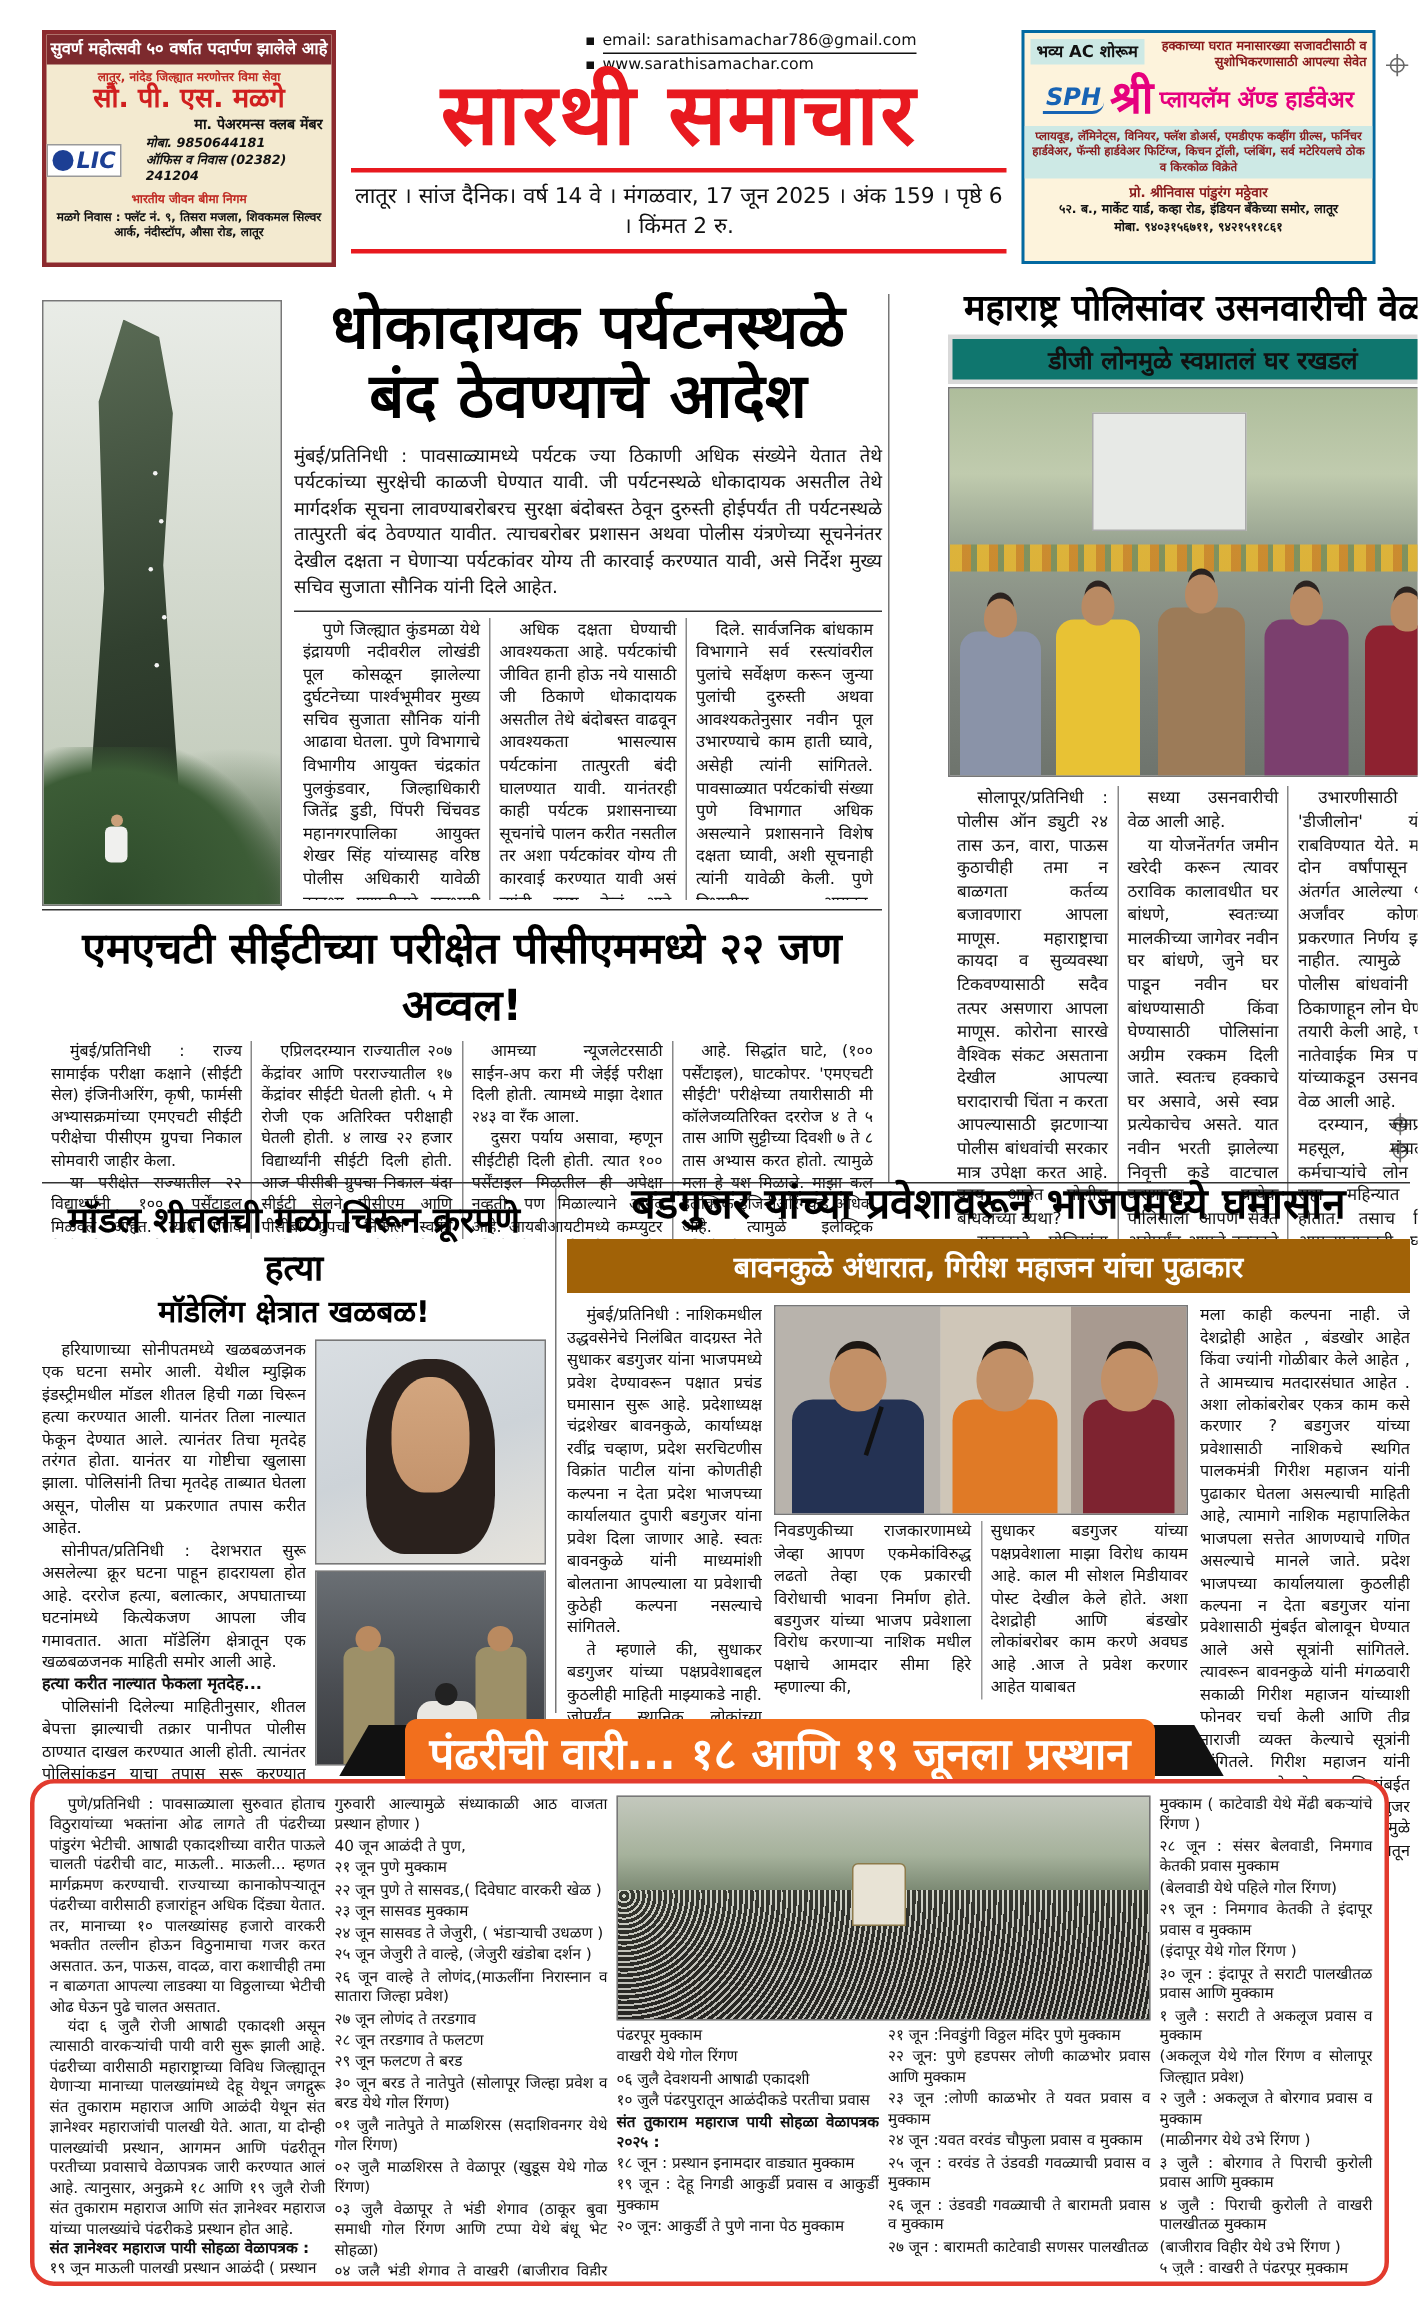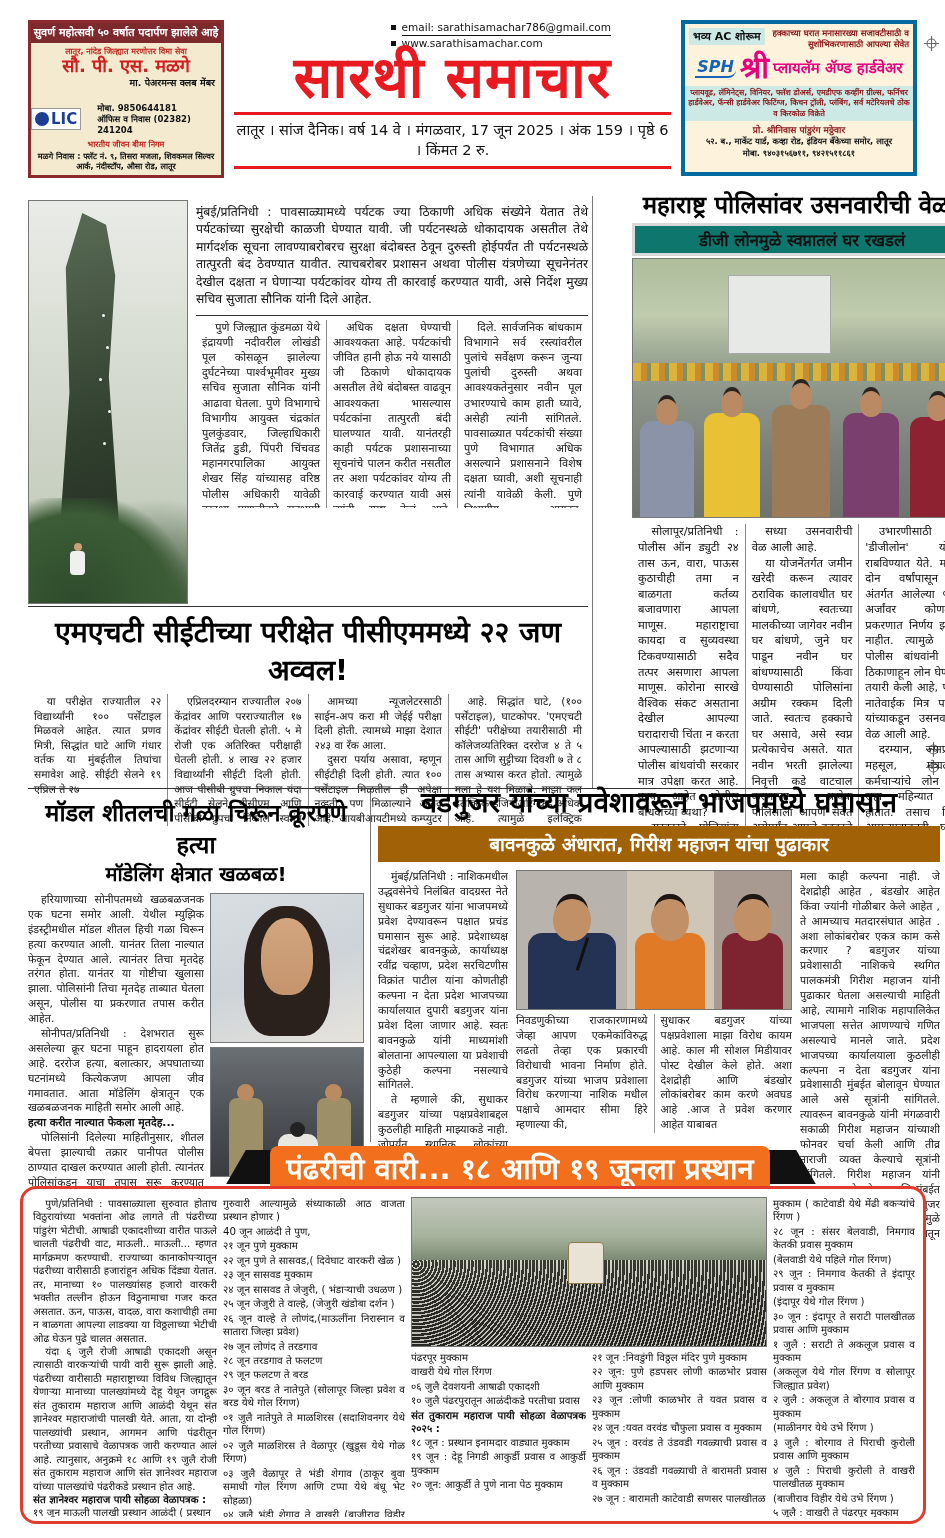--- a/index.html
+++ b/index.html
@@ -30,7 +30,7 @@
   .paper-title{color:#e8191f;font-weight:700;font-size:57px;text-align:center;line-height:1.05;margin-top:-2px;letter-spacing:1px;}
   .red-rule{border-top:3px solid #e8191f;margin-top:4px;}
   .dateline{font-weight:400;font-size:14.5px;text-align:center;padding:4px 0 3px 0;}
-  .ad-sph{width:236px;height:156px;border:4px solid #0369a1;background:#fdf3dc;box-sizing:border-box;overflow:hidden;font-size:9px;text-align:center;position:relative;}
+  .ad-sph{width:236px;height:156px;border:2px solid #0369a1;background:#fdf3dc;box-sizing:border-box;overflow:hidden;font-size:9px;text-align:center;position:relative;}
   .sph-show{position:absolute;left:4px;top:4px;background:#cde9e5;color:#111;font-weight:700;font-size:11px;padding:2px 4px;line-height:1.2;}
   .sph-tag{margin:4px 4px 0 58px;color:#8a1a1c;font-weight:700;font-size:8.5px;line-height:1.35;text-align:right;}
   .sph-brandrow{display:flex;align-items:center;justify-content:center;gap:4px;margin-top:2px;}

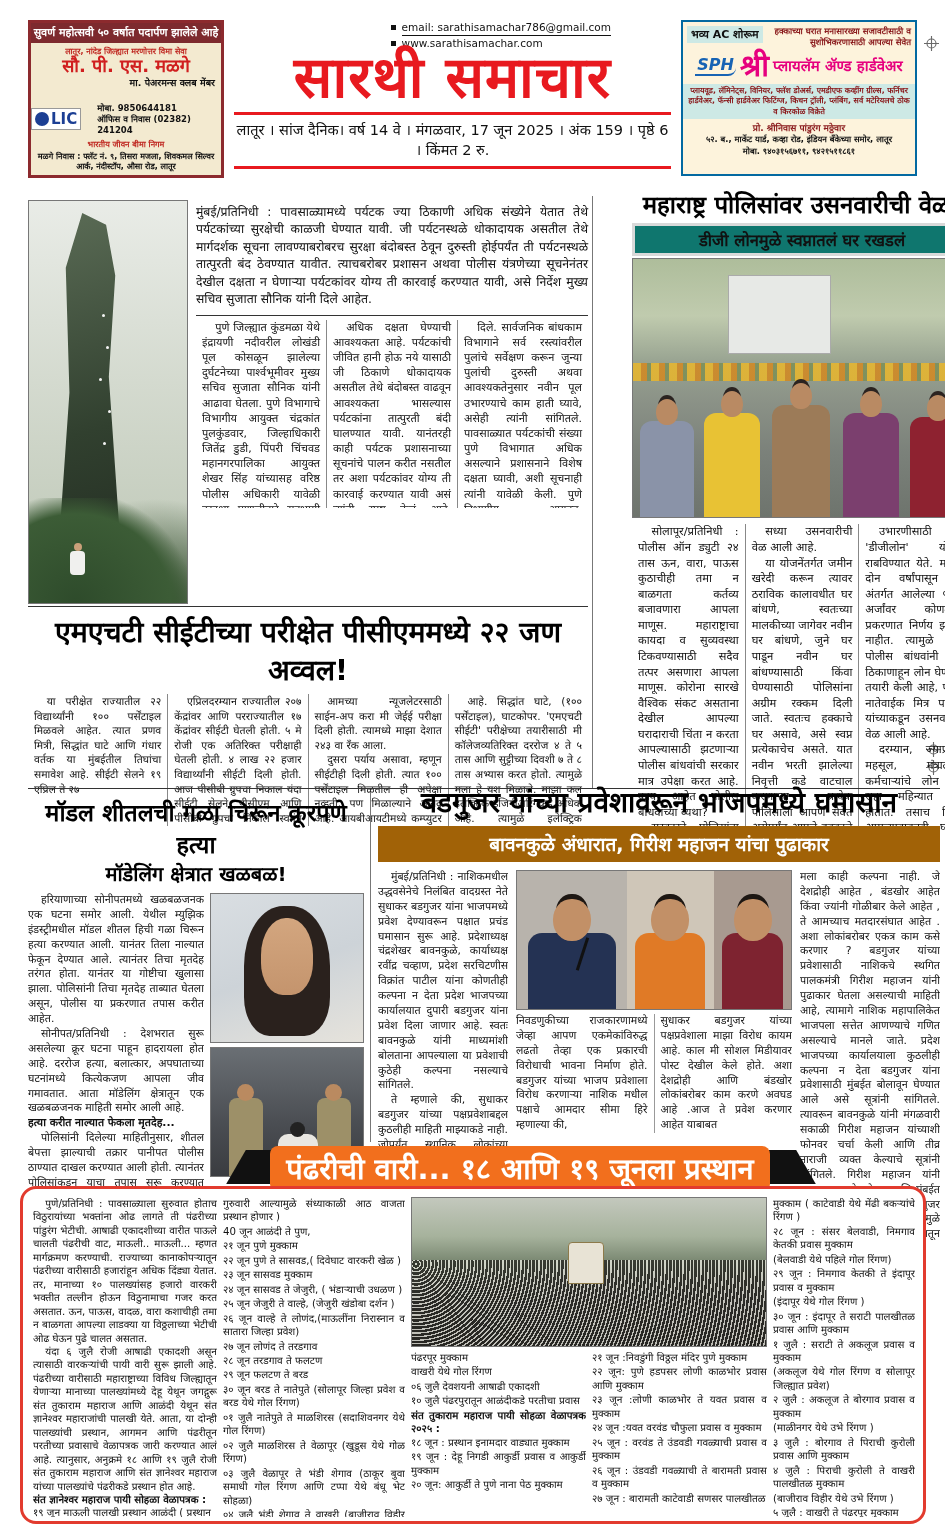--- a/index.html
+++ b/index.html
@@ -16,7 +16,7 @@
   .lic-sub{color:#c02a23;font-size:8px;font-weight:700;margin-top:2px;}
   .lic-name{color:#d01f1f;font-weight:700;font-size:18px;line-height:1.1;}
   .lic-member{font-weight:700;font-size:9.5px;text-align:right;padding-right:6px;}
-  .lic-row{display:flex;align-items:center;justify-content:center;gap:16px;margin-top:14px;}
+  .lic-row{display:flex;align-items:center;justify-content:center;gap:16px;margin-top:2px;font-style:italic;}
   .lic-logo{background:#fff;border:1px solid #999;padding:1px 3px;display:flex;align-items:center;gap:2px;}
   .lic-logo .disc{width:14px;height:14px;border-radius:50%;background:#1c3f94;display:inline-block;}
   .lic-logo .licword{color:#1c3f94;font-weight:700;font-size:15px;}

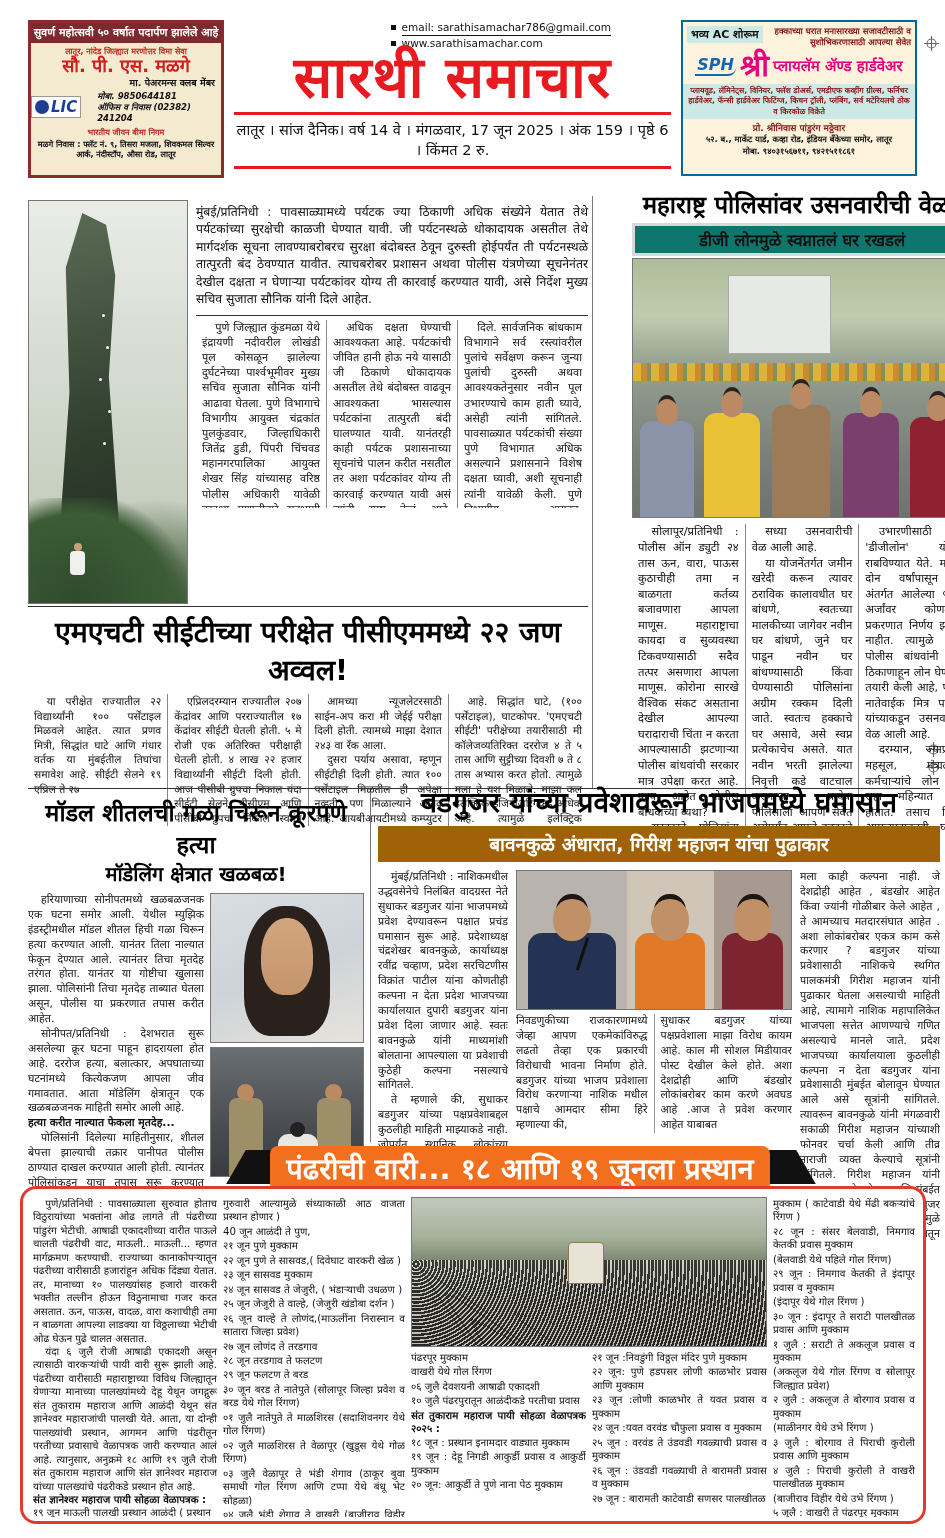--- a/index.html
+++ b/index.html
@@ -188,6 +188,7 @@
 </div>
 
 <div class="abs" style="left:196px;top:196px;width:392px;">
+  <div class="headline t-head">धोकादायक पर्यटनस्थळे बंद ठेवण्याचे आदेश</div>
   <div class="t-lead">मुंबई/प्रतिनिधी : पावसाळ्यामध्ये पर्यटक ज्या ठिकाणी अधिक संख्येने येतात तेथे पर्यटकांच्या सुरक्षेची काळजी घेण्यात यावी. जी पर्यटनस्थळे धोकादायक असतील तेथे मार्गदर्शक सूचना लावण्याबरोबरच सुरक्षा बंदोबस्त ठेवून दुरुस्ती होईपर्यंत ती पर्यटनस्थळे तात्पुरती बंद ठेवण्यात यावीत. त्याचबरोबर प्रशासन अथवा पोलीस यंत्रणेच्या सूचनेनंतर देखील दक्षता न घेणाऱ्या पर्यटकांवर योग्य ती कारवाई करण्यात यावी, असे निर्देश मुख्य सचिव सुजाता सौनिक यांनी दिले आहेत.</div>
   <div class="hrule" style="margin-top:6px;"></div>
   <div class="cols" style="margin-top:4px;height:188px;">

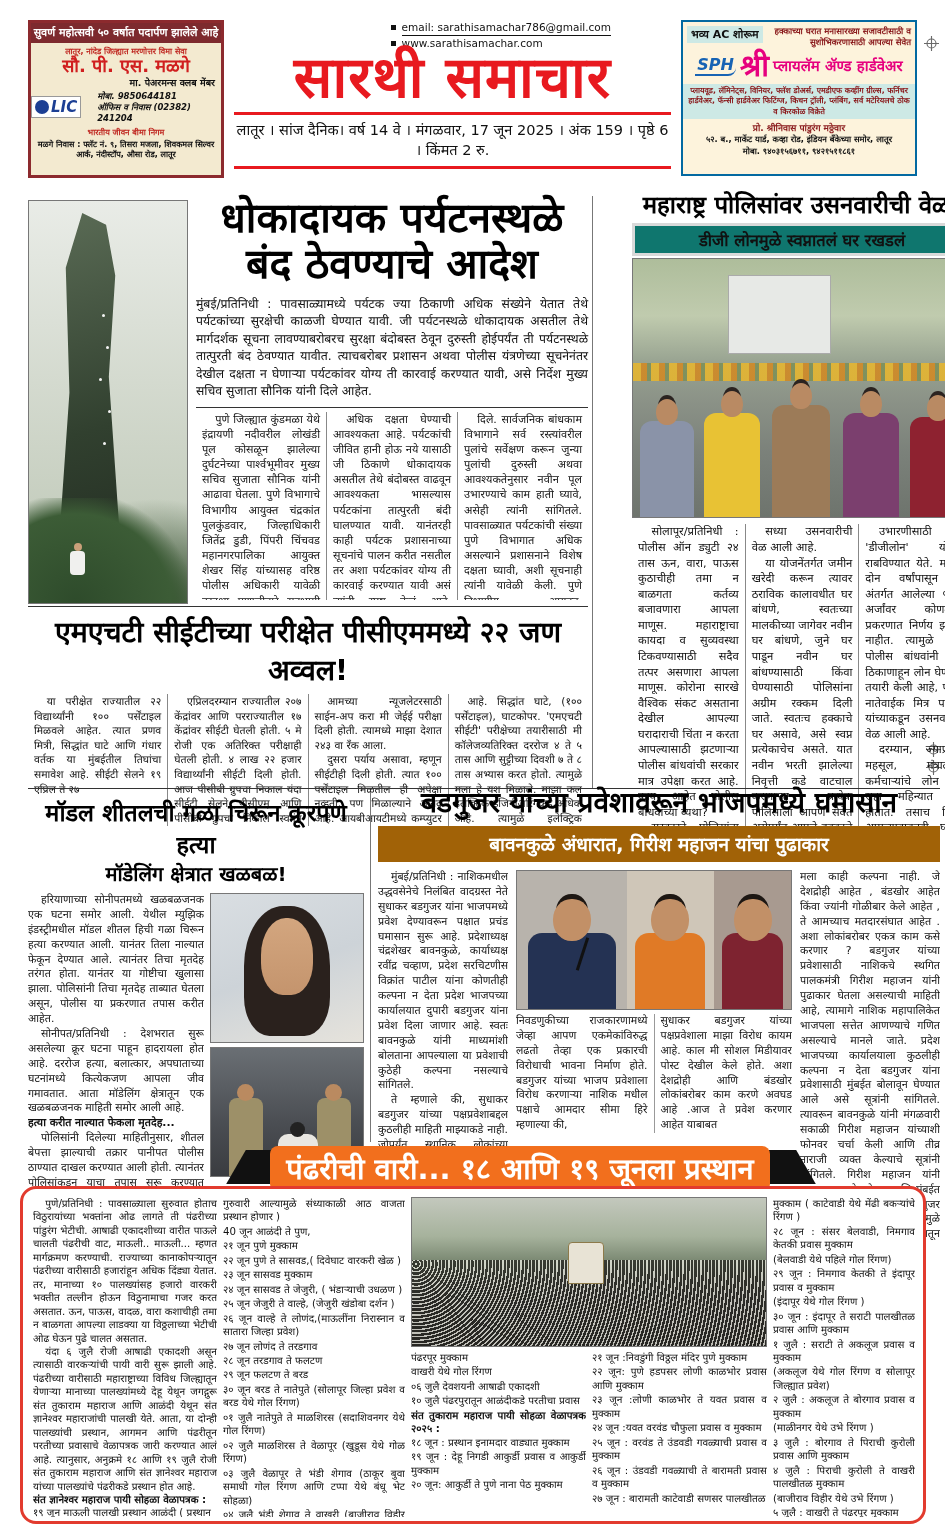--- a/index.html
+++ b/index.html
@@ -242,6 +242,7 @@
   <div class="headline cet-head">एमएचटी सीईटीच्या परीक्षेत पीसीएममध्ये २२ जण अव्वल!</div>
   <div class="cols" style="margin-top:6px;height:132px;">
     <div class="col" style="font-size:10.6px;">
+        <div class="para">मुंबई/प्रतिनिधी : राज्य सामाईक परीक्षा कक्षाने (सीईटी सेल) इंजिनीअरिंग, कृषी, फार्मसी अभ्यासक्रमांच्या एमएचटी सीईटी परीक्षेचा पीसीएम ग्रुपचा निकाल सोमवारी जाहीर केला.</div>
         <div class="para">या परीक्षेत राज्यातील २२ विद्यार्थ्यांनी १०० पर्सेंटाइल मिळवले आहेत. त्यात प्रणव मित्री, सिद्धांत घाटे आणि गंधार वर्तक या मुंबईतील तिघांचा समावेश आहे. सीईटी सेलने १९ एप्रिल ते २७</div>
       </div>
     <div class="col" style="font-size:10.6px;">

